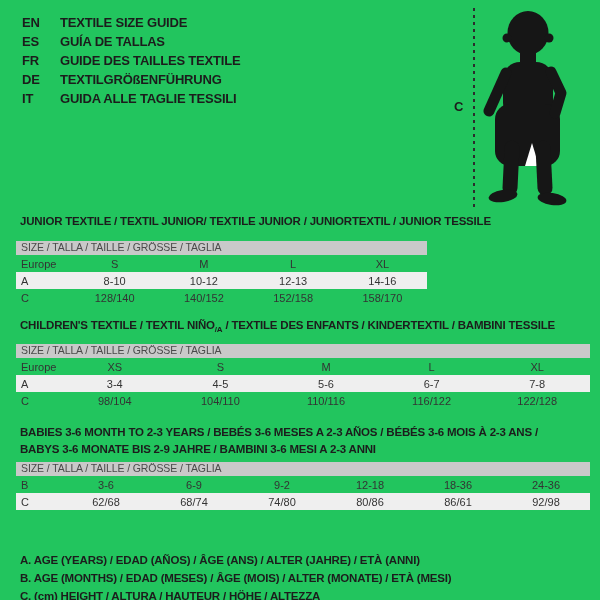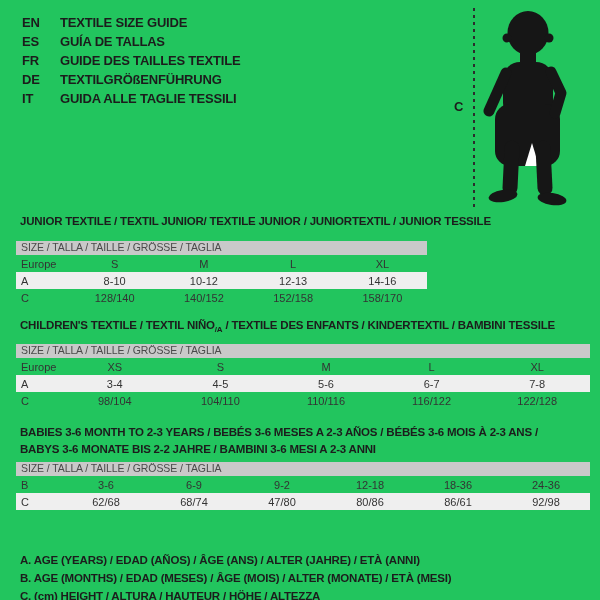--- a/index.html
+++ b/index.html
@@ -162,7 +162,7 @@
     </div>
 
   <div class="tbl-title" id="title-3a">BABIES 3-6 MONTH TO 2-3 YEARS / BEBÉS 3-6 MESES A 2-3 AÑOS / BÉBÉS 3-6 MOIS À 2-3 ANS /</div>
-  <div class="tbl-title" id="title-3b">BABYS 3-6 MONATE BIS 2-2 JAHRE / BAMBINI 3-6 MESI A 2-3 ANNI</div>
+  <div class="tbl-title" id="title-3b">BABYS 3-6 MONATE BIS 2-9 JAHRE / BAMBINI 3-6 MESI A 2-3 ANNI</div>
   <div class="size-table" id="t3">
       <div class="band">
         <div class="band-label">SIZE / TALLA / TAILLE / GRÖSSE / TAGLIA</div>

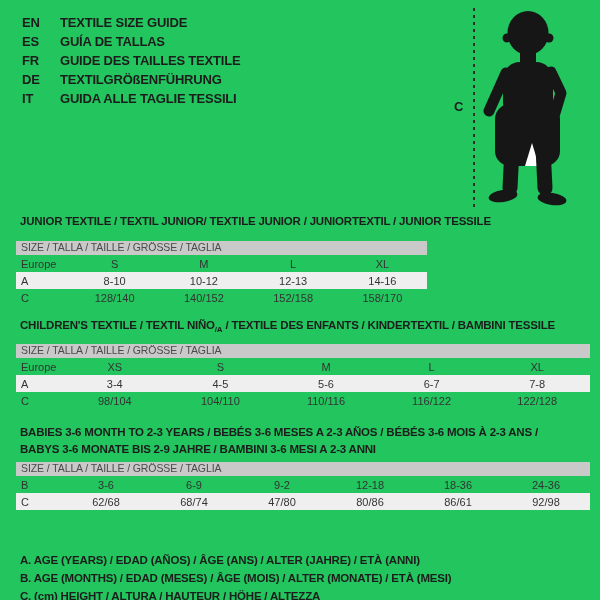--- a/index.html
+++ b/index.html
@@ -180,7 +180,7 @@
         <div class="tlabel">C</div>
         <div class="tcell">62/68</div>
         <div class="tcell">68/74</div>
-        <div class="tcell">47/80</div>
+        <div class="tcell">74/80</div>
         <div class="tcell">80/86</div>
         <div class="tcell">86/61</div>
         <div class="tcell">92/98</div>

